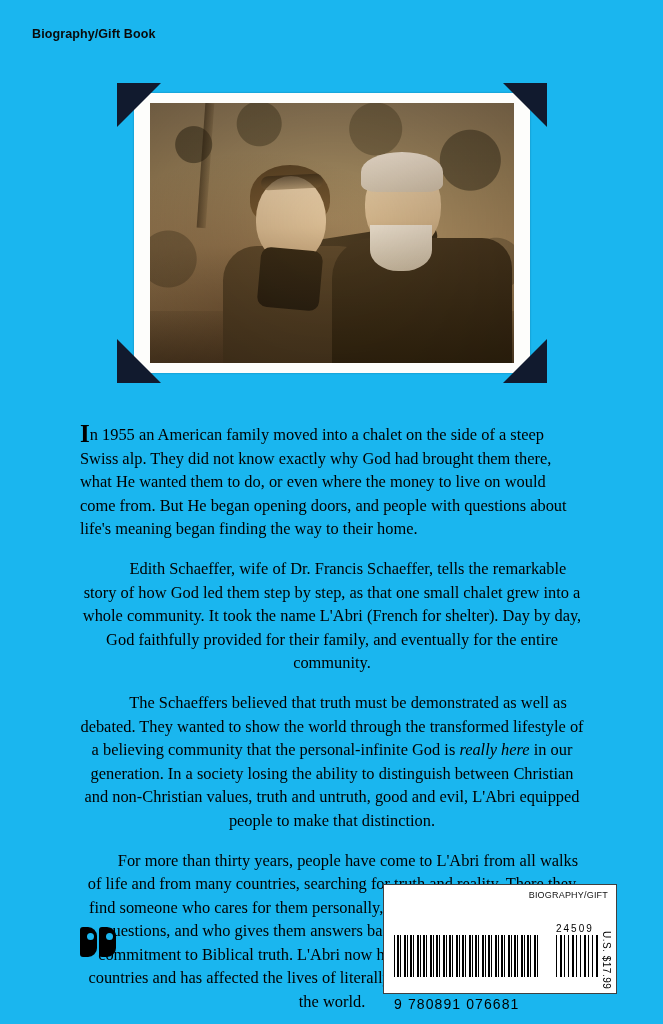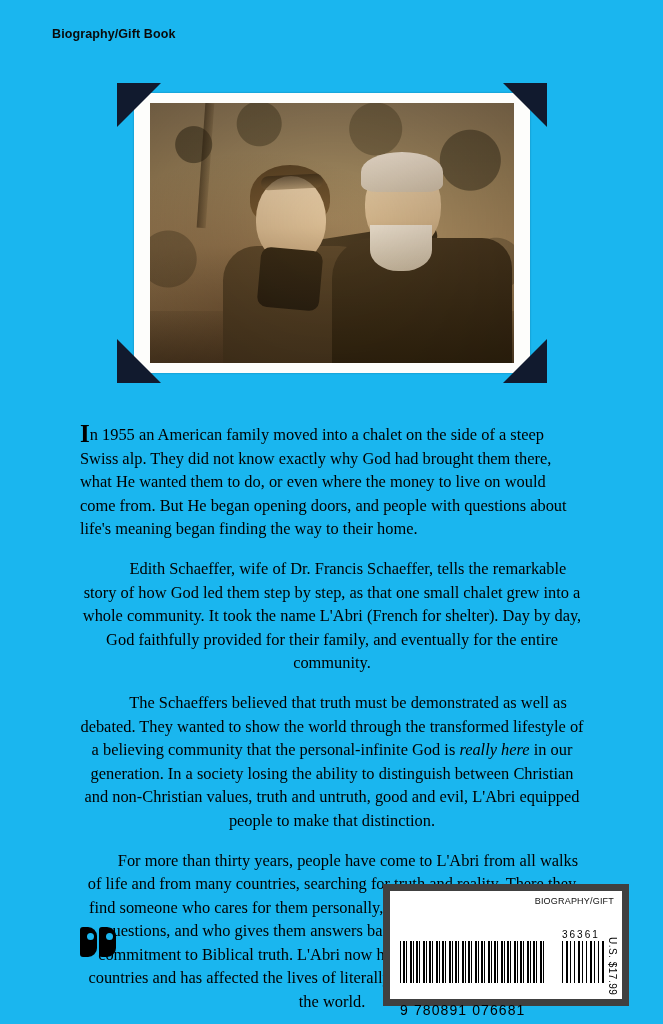--- a/index.html
+++ b/index.html
@@ -19,7 +19,7 @@
   }
   .category-label {
     position: absolute;
-    left: 52px;
+    left: 32px;
     top: 27px;
     font-family: "Liberation Sans", sans-serif;
     font-weight: bold;

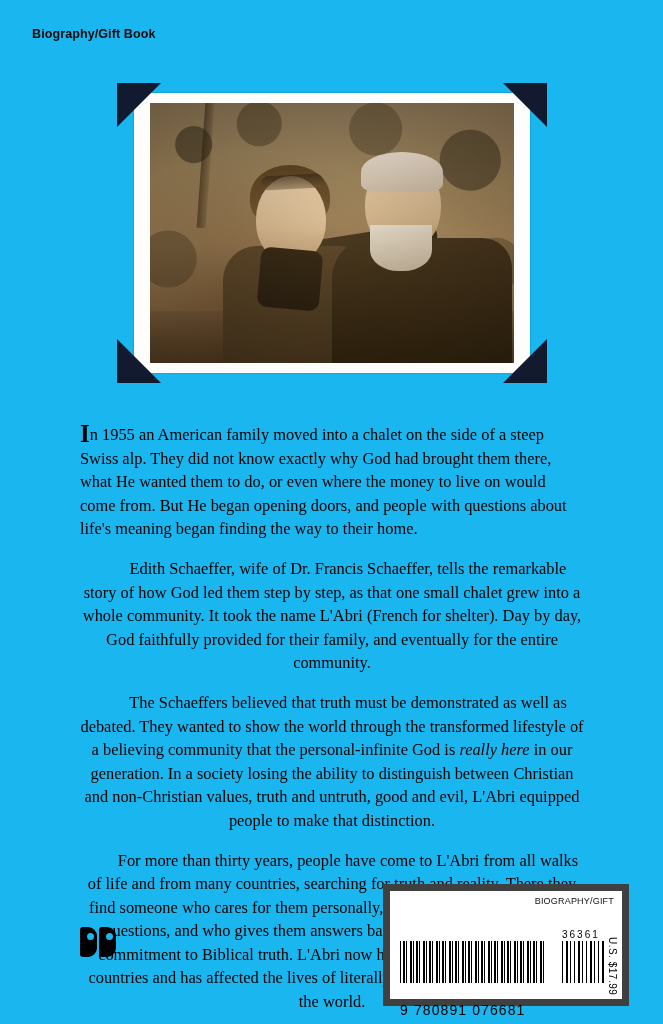--- a/index.html
+++ b/index.html
@@ -269,7 +269,7 @@
     width: 232px;
     height: 108px;
     background: #fff;
-    border: 7px solid #404040;
+    border: 1px solid #404040;
   }
   .isbn-cat {
     position: absolute;

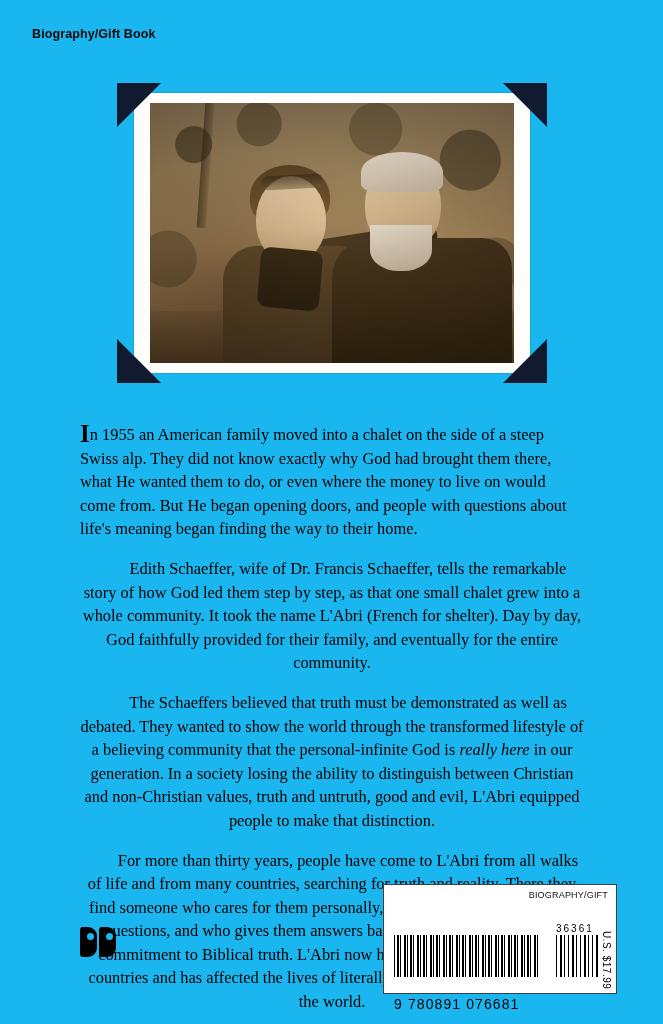--- a/index.html
+++ b/index.html
@@ -394,7 +394,7 @@
     <div class="isbn-cat">BIOGRAPHY/GIFT</div>
     <div class="barcode-main"></div>
     <div class="barcode-digits">9 780891 076681</div>
-    <div class="addon-digits">36361</div>
+    <div class="addon-digits">24509</div>
     <div class="barcode-addon"></div>
     <div class="price-vert">U.S. $17.99</div>
   </div>

